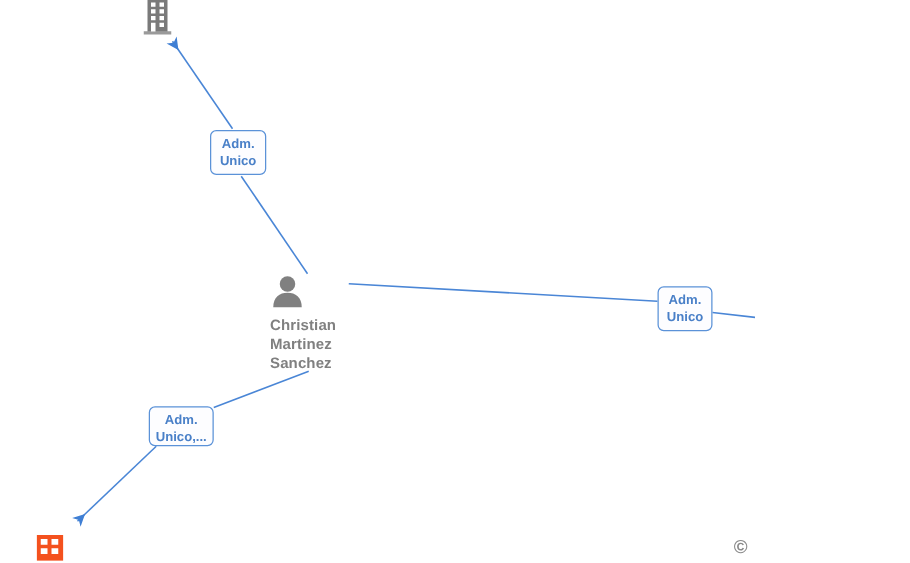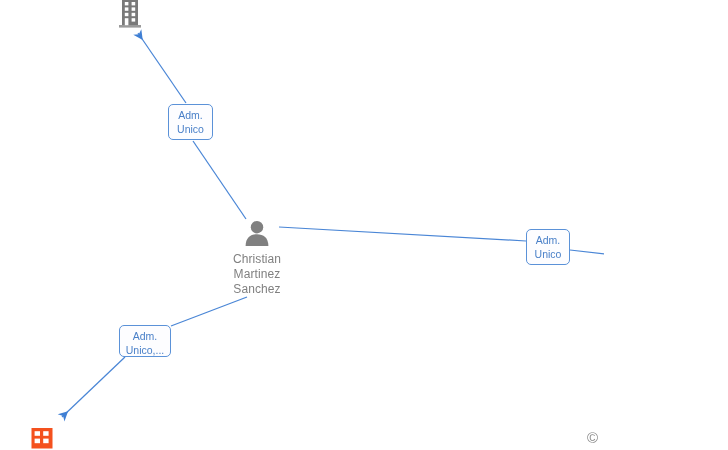--- a/index.html
+++ b/index.html
@@ -16,6 +16,7 @@
     height: 450px;
     background: #ffffff;
     overflow: hidden;
+    font-weight: bold;
   }
   #edges {
     position: absolute;

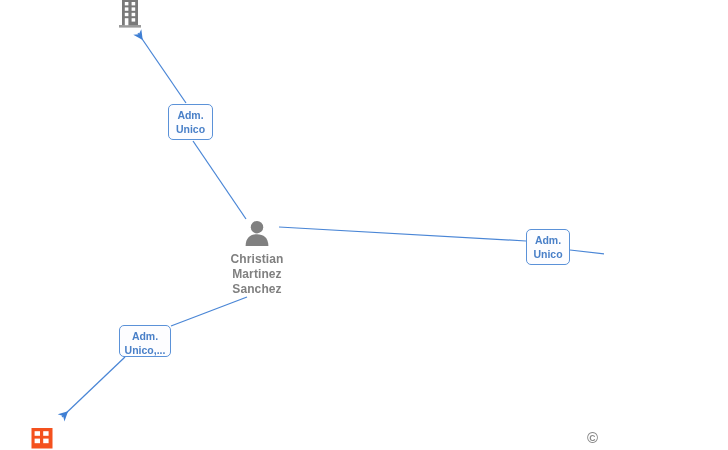--- a/index.html
+++ b/index.html
@@ -29,7 +29,7 @@
   
   .node {
     position: absolute;
-    text-align: center;
+    text-align: left;
   }
   .node-icon {
     display: block;

